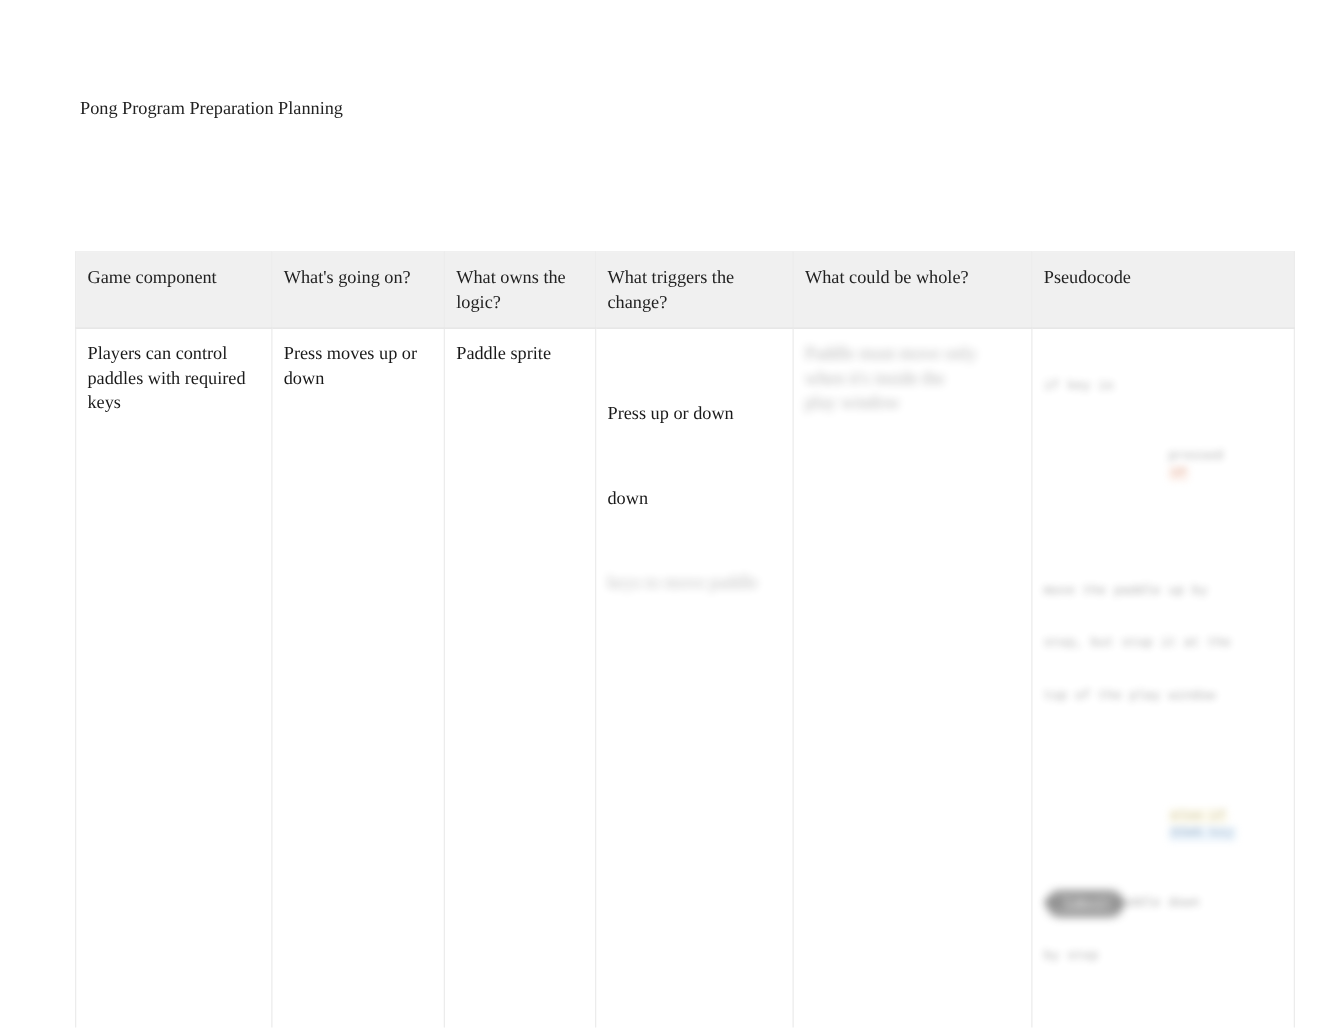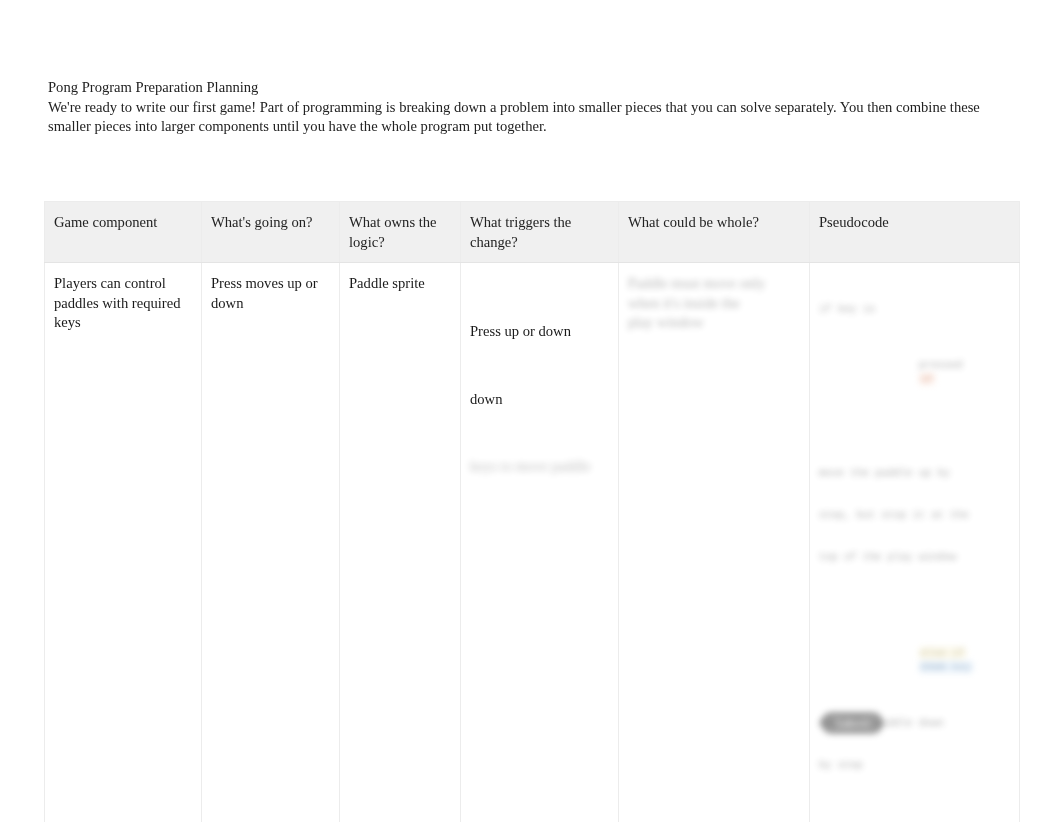--- a/index.html
+++ b/index.html
@@ -18,7 +18,7 @@
 
   .page {
     position: absolute;
-    left: 0; top: 0;
+    left: 16px; top: 0;
     width: 966px;
     height: 822px;
     text-decoration: underline;

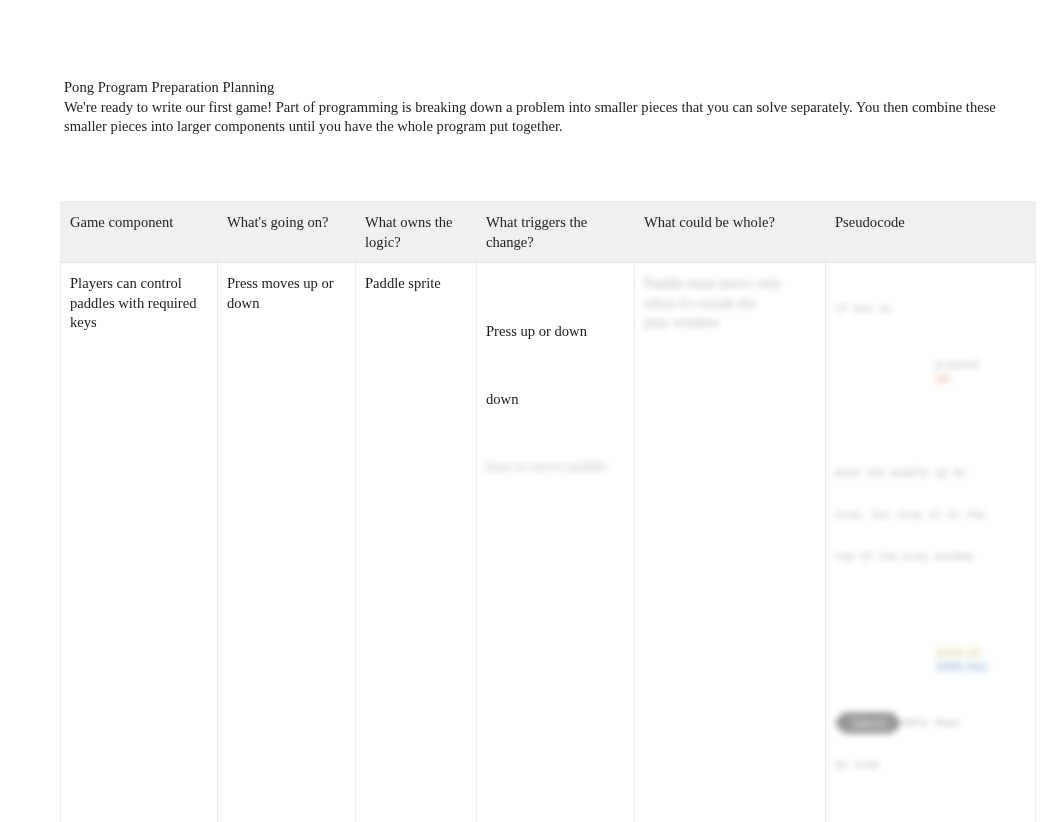--- a/index.html
+++ b/index.html
@@ -151,7 +151,6 @@
 
   <div class="intro">
     <p>Pong Program Preparation Planning</p>
-    <p>We're ready to write our first game! Part of programming is breaking down a problem into smaller pieces that you can solve separately. You then combine these smaller pieces into larger components until you have the whole program put together.</p>
     <div class="para-gap"></div>
   </div>
 

